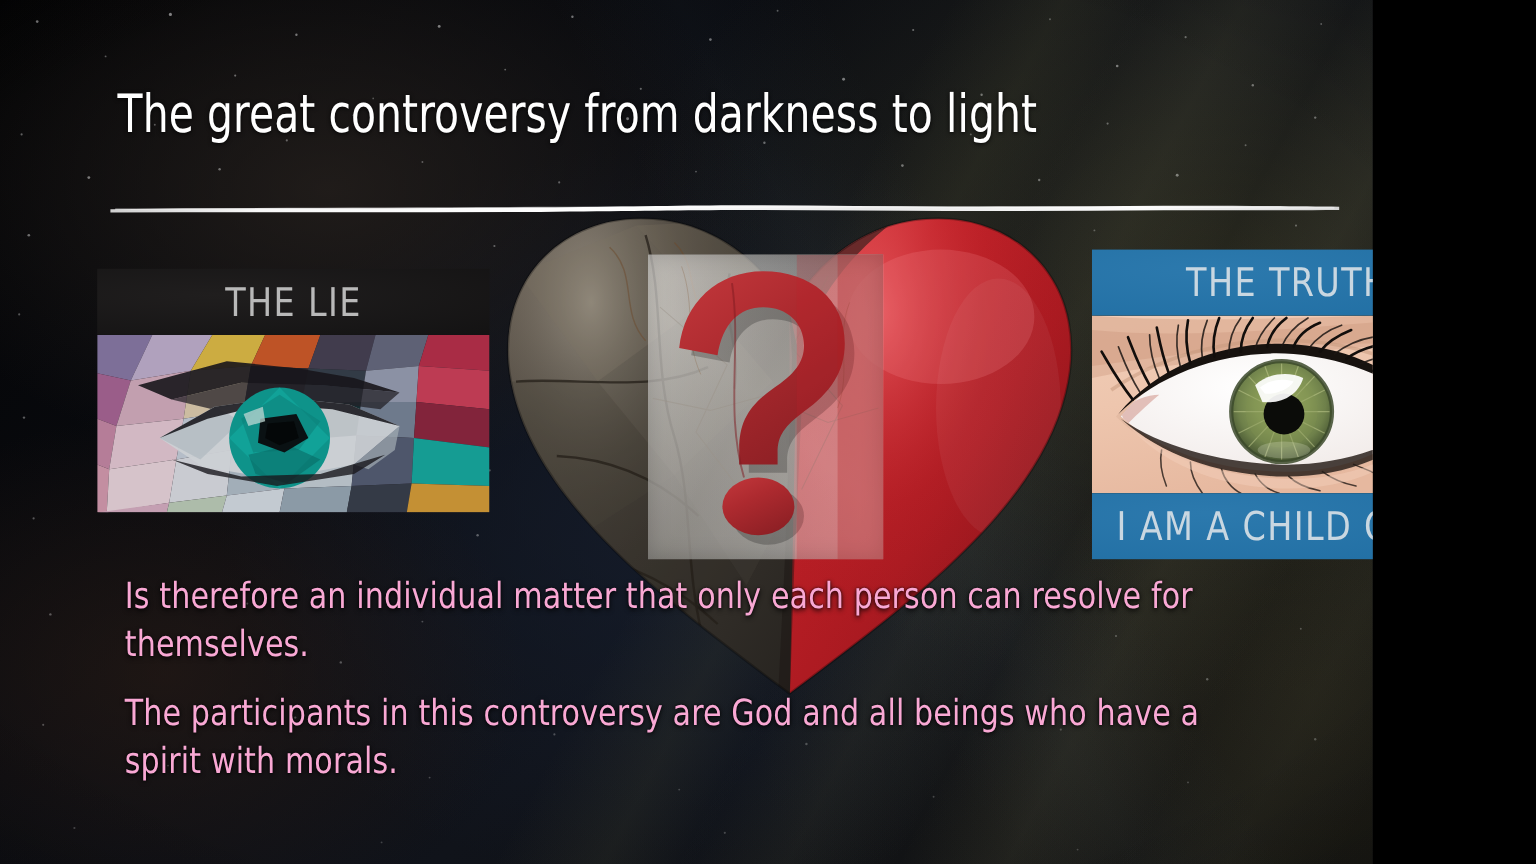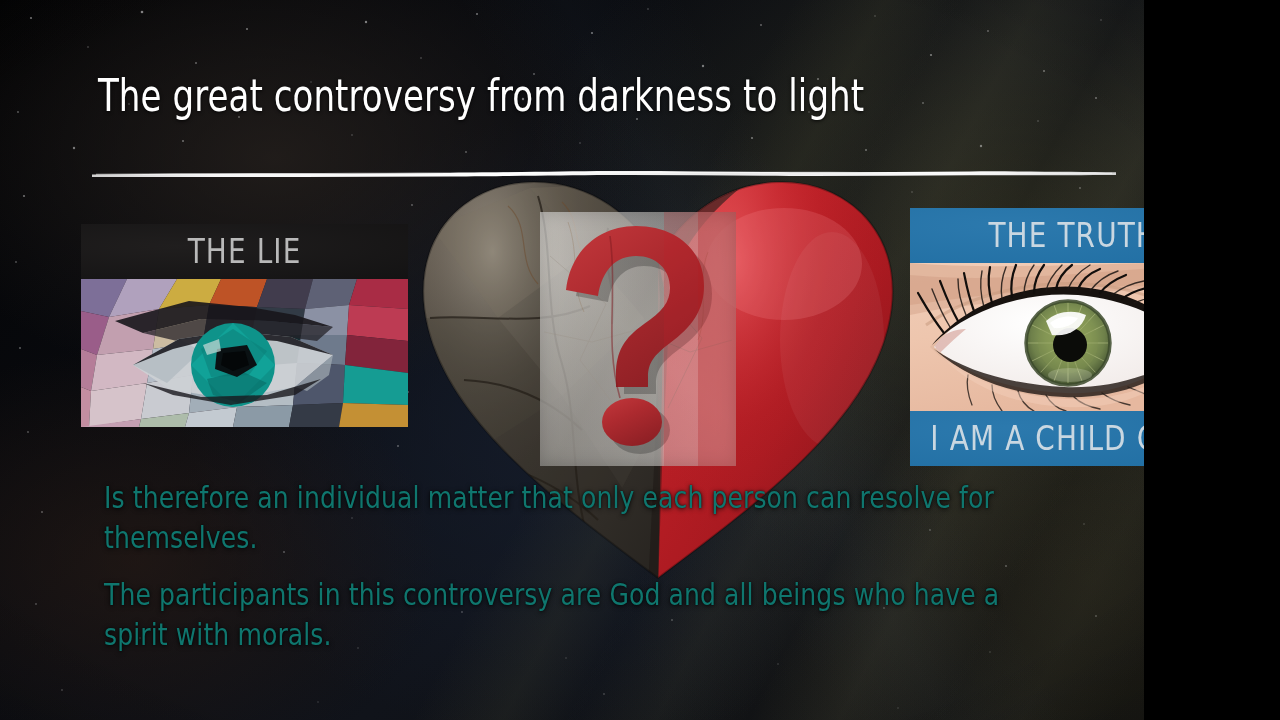--- a/index.html
+++ b/index.html
@@ -165,7 +165,7 @@
     left: 104px;
     top: 478px;
     width: 990px;
-    color: #0f766e;
+    color: #f9a8d4;
     font-family: "DejaVu Sans Condensed", "Liberation Sans Narrow", "Liberation Sans", sans-serif;
     font-weight: 300;
   }

